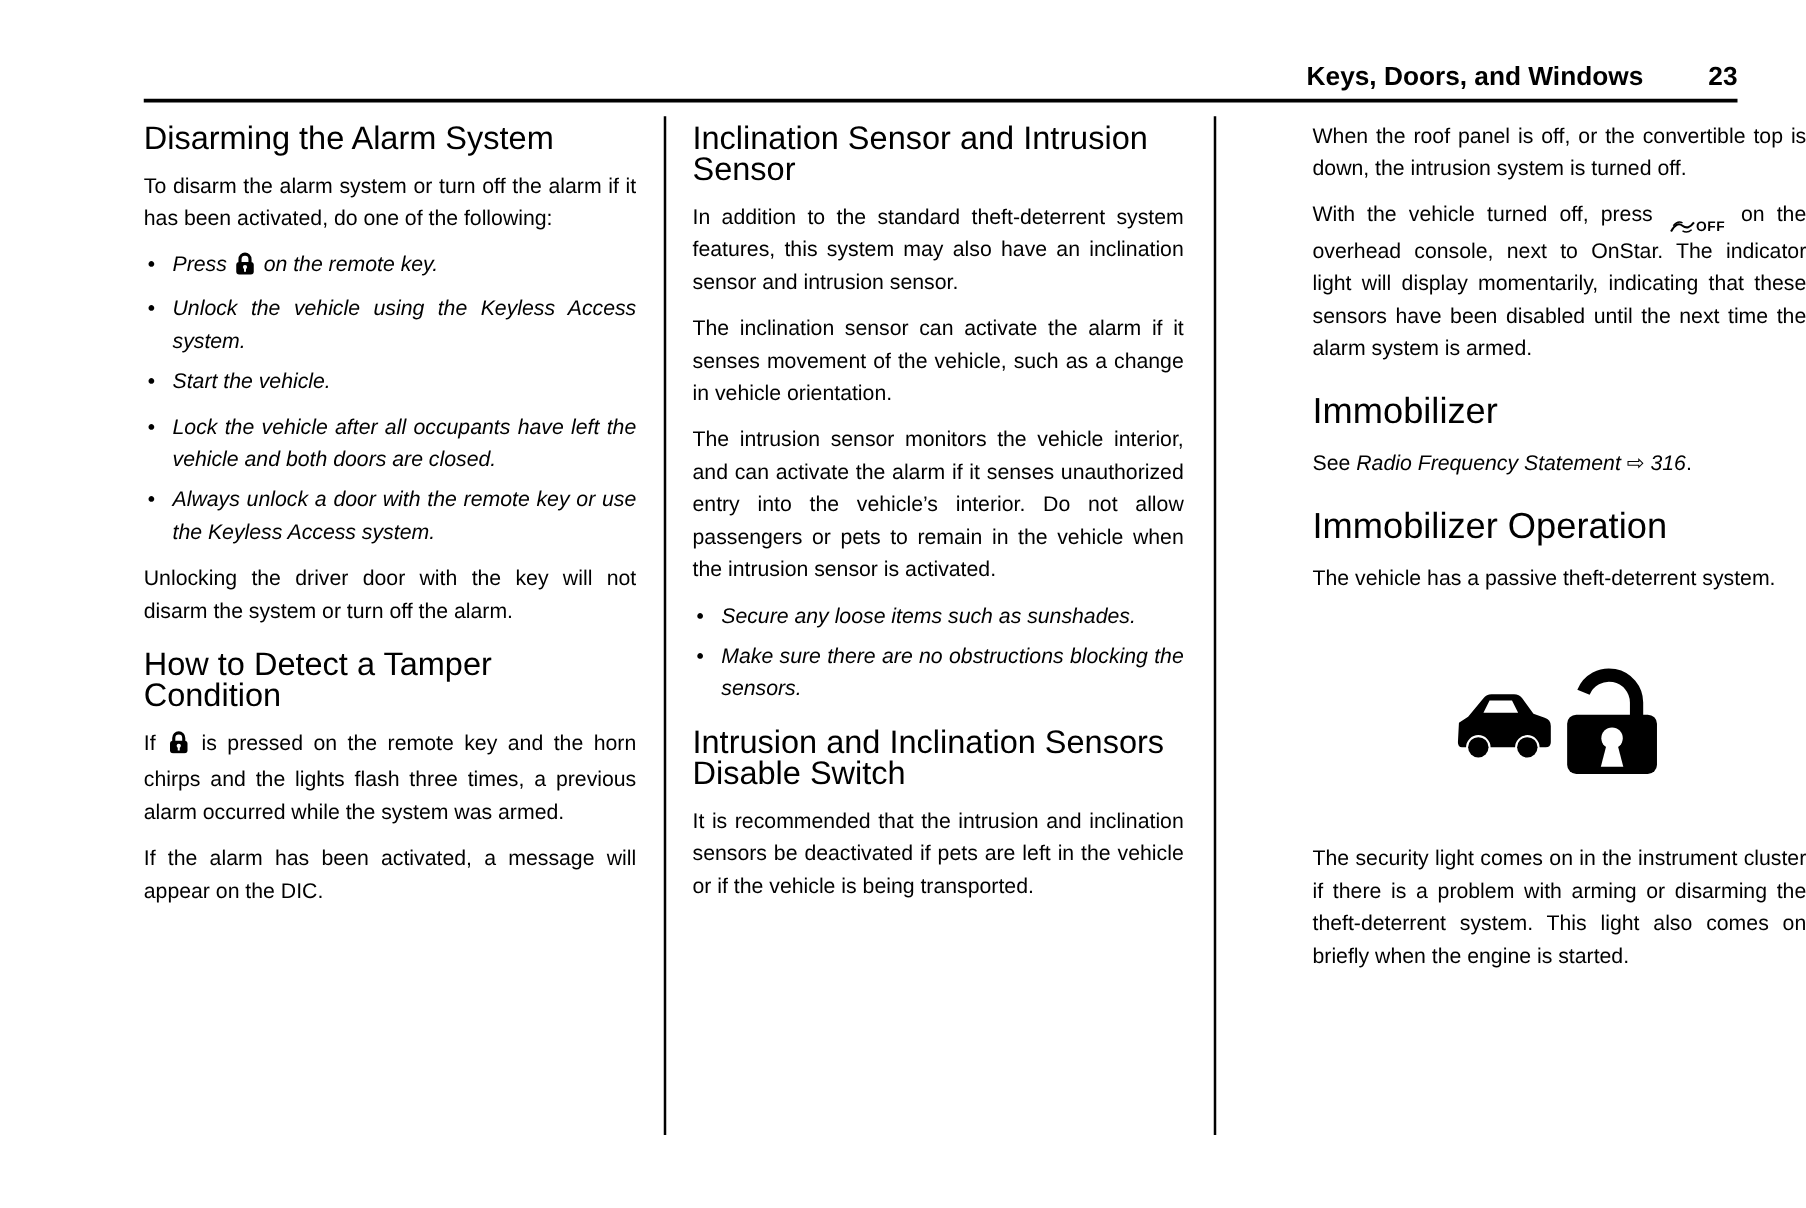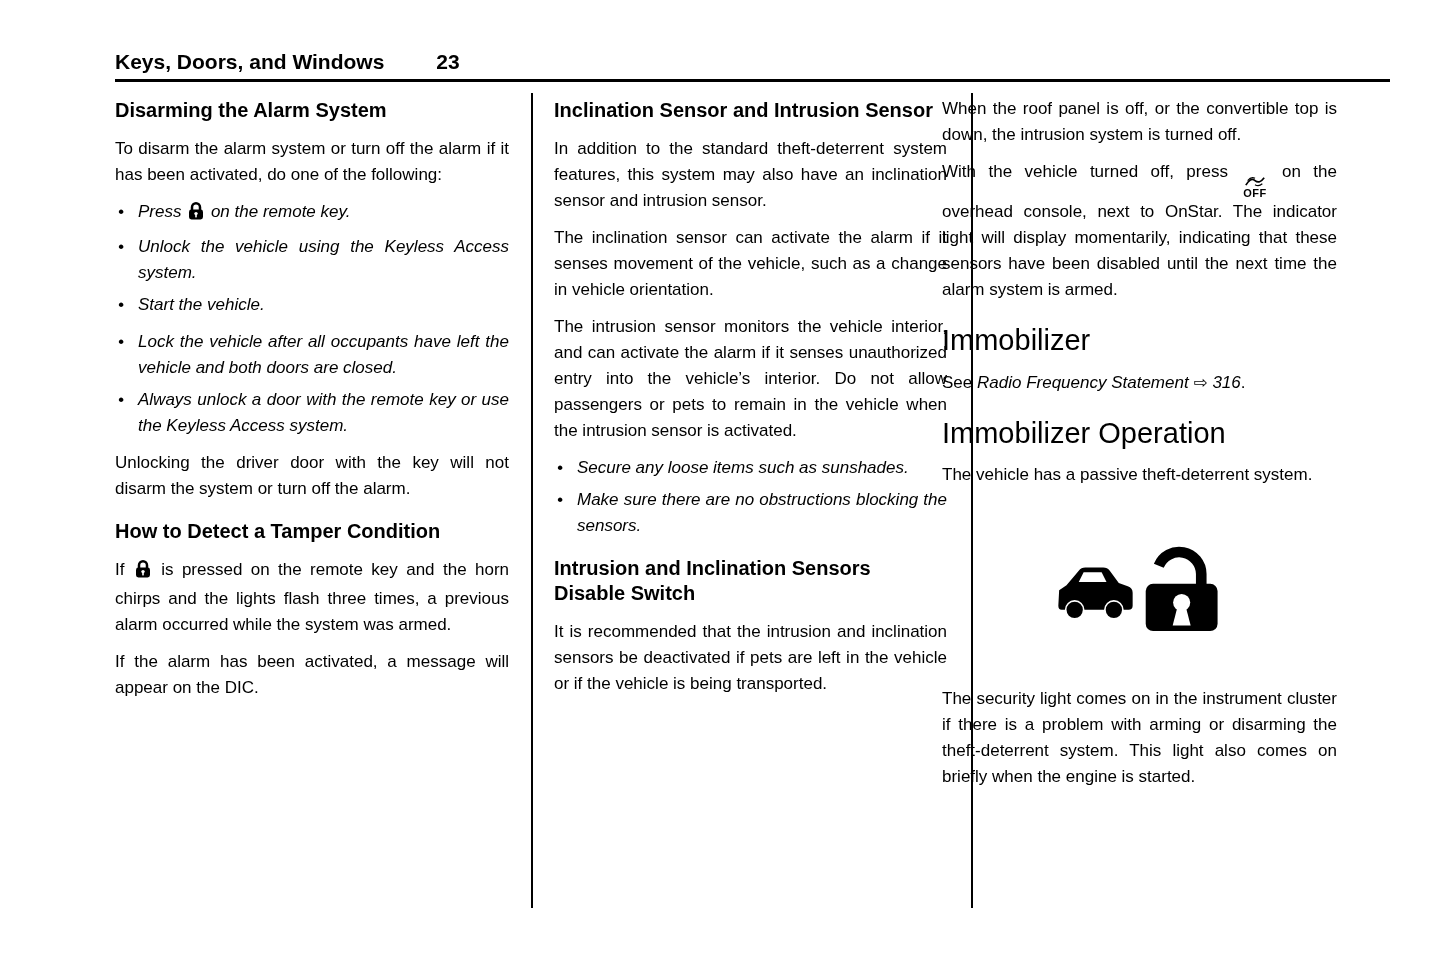--- a/index.html
+++ b/index.html
@@ -13,7 +13,7 @@
 
   .header {
     position:absolute; top:50px; left:115px; width:1275px;
-    display:flex; align-items:baseline; gap:52px;
+    display:flex; justify-content:flex-end; align-items:baseline; gap:52px;
     font-weight:bold; font-size:21px;
   }
   .rule { position:absolute; top:79px; left:115px; width:1275px; height:3px; background:#000; }

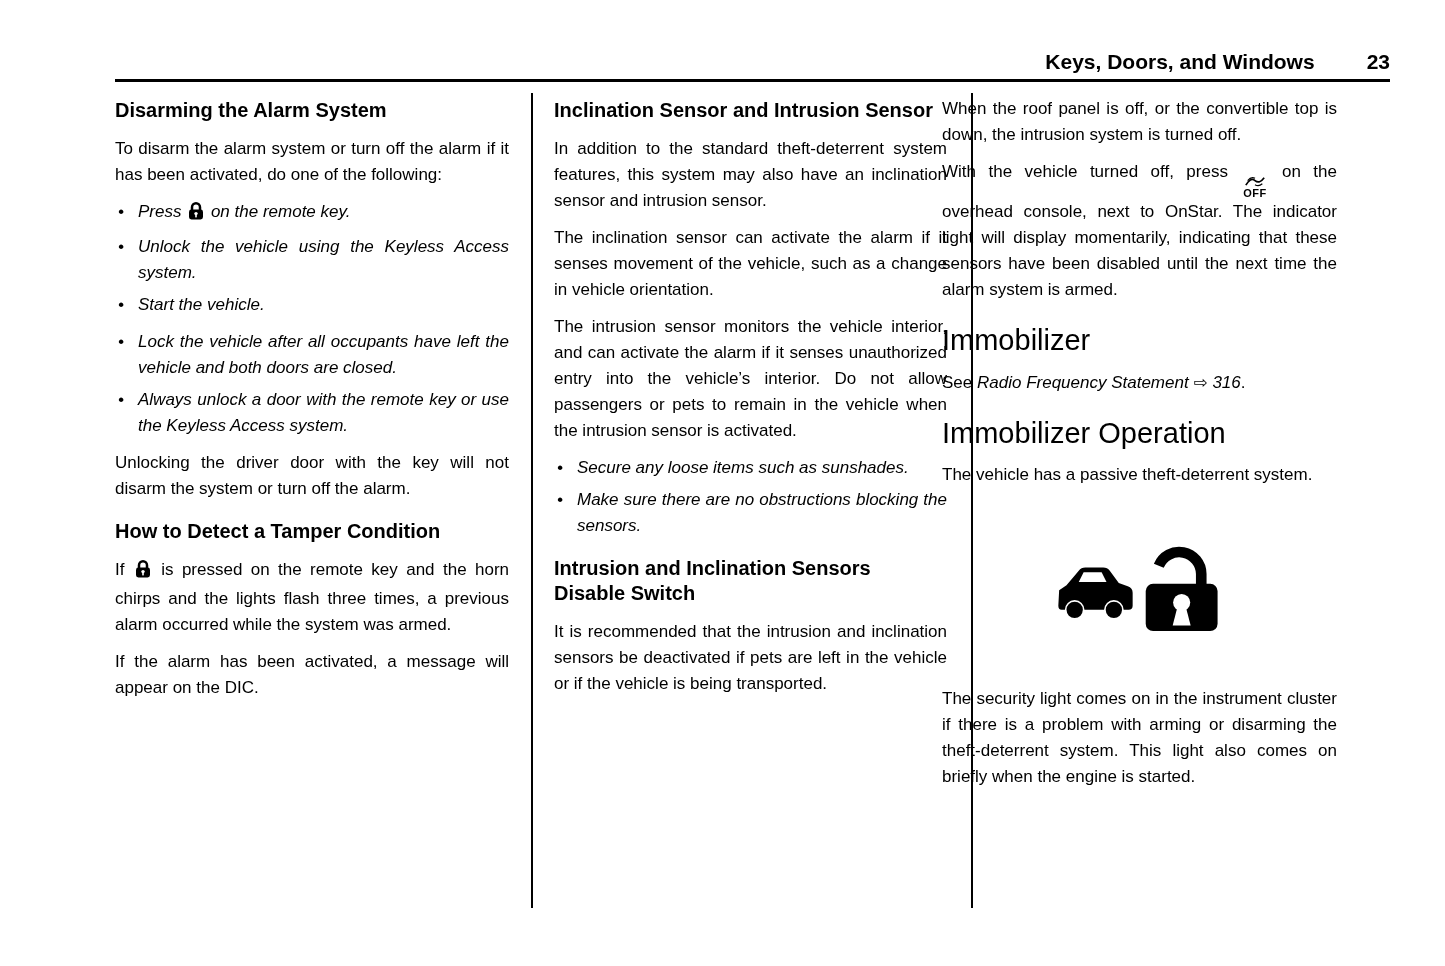--- a/index.html
+++ b/index.html
@@ -28,7 +28,7 @@
   .col3 { left:942px; width:395px; }
 
   .col p { text-align:justify; margin-bottom:11px; }
-  .h-small { font-size:20px; font-weight:bold; line-height:25px; margin:17px 0 13px; }
+  .h-small { font-size:26px; font-weight:normal; line-height:25px; margin:17px 0 13px; }
   .h-small.first { margin-top:2px; }
   .h-large { font-size:29px; font-weight:normal; line-height:30px; margin:22px 0 14px; }
 

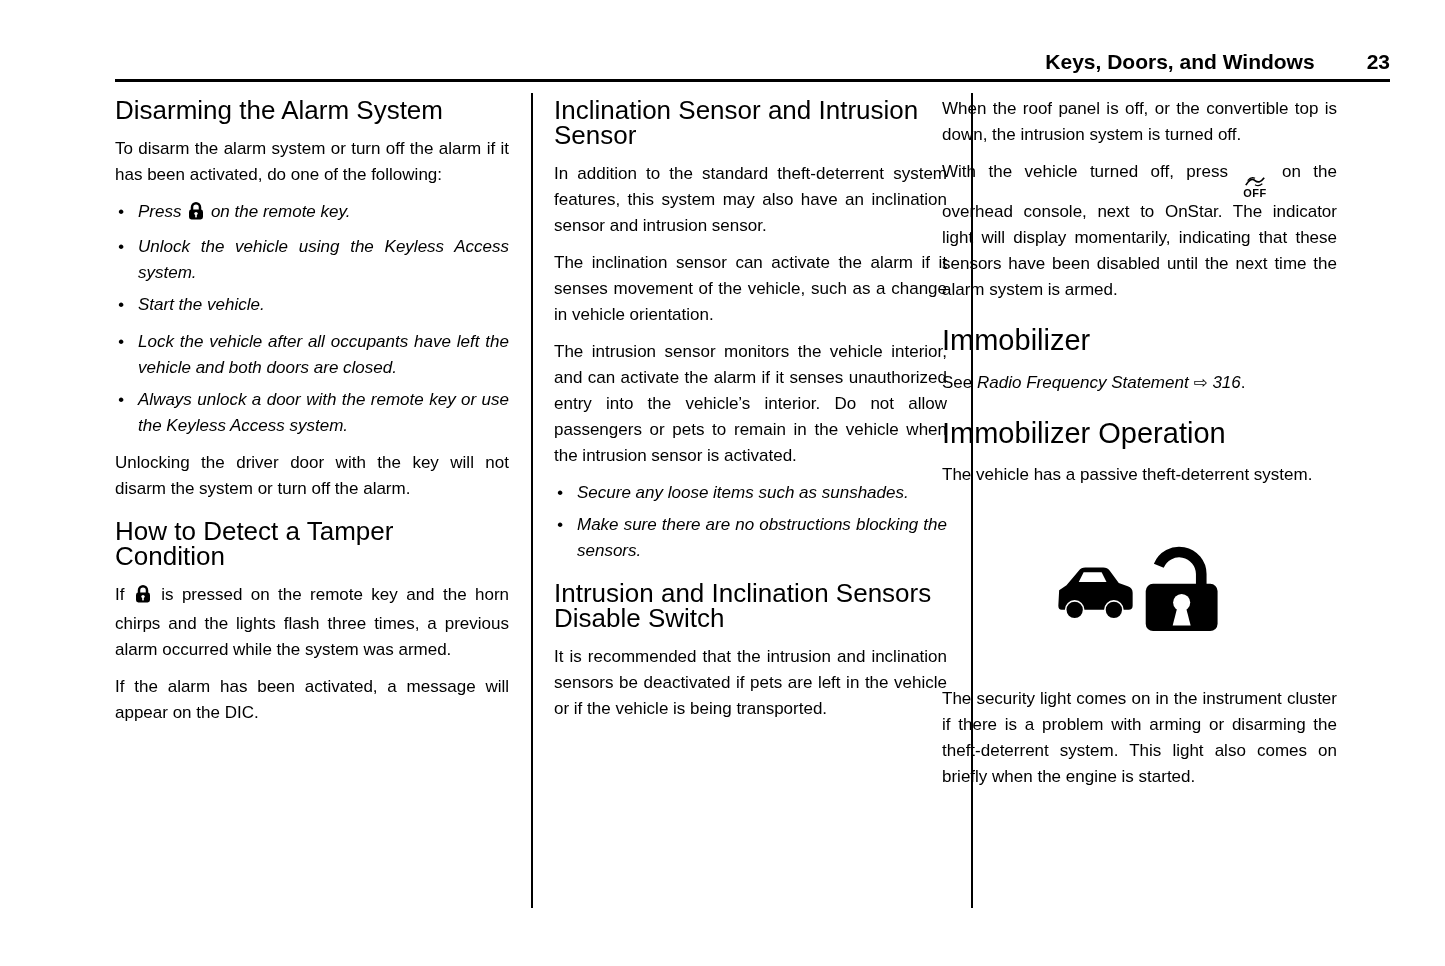--- a/index.html
+++ b/index.html
@@ -25,7 +25,7 @@
   .col { position:absolute; top:96px; font-size:17px; line-height:26px; }
   .col1 { left:115px; width:394px; }
   .col2 { left:554px; width:393px; }
-  .col3 { left:942px; width:395px; }
+  .col3 { left:1050px; width:395px; }
 
   .col p { text-align:justify; margin-bottom:11px; }
   .h-small { font-size:26px; font-weight:normal; line-height:25px; margin:17px 0 13px; }

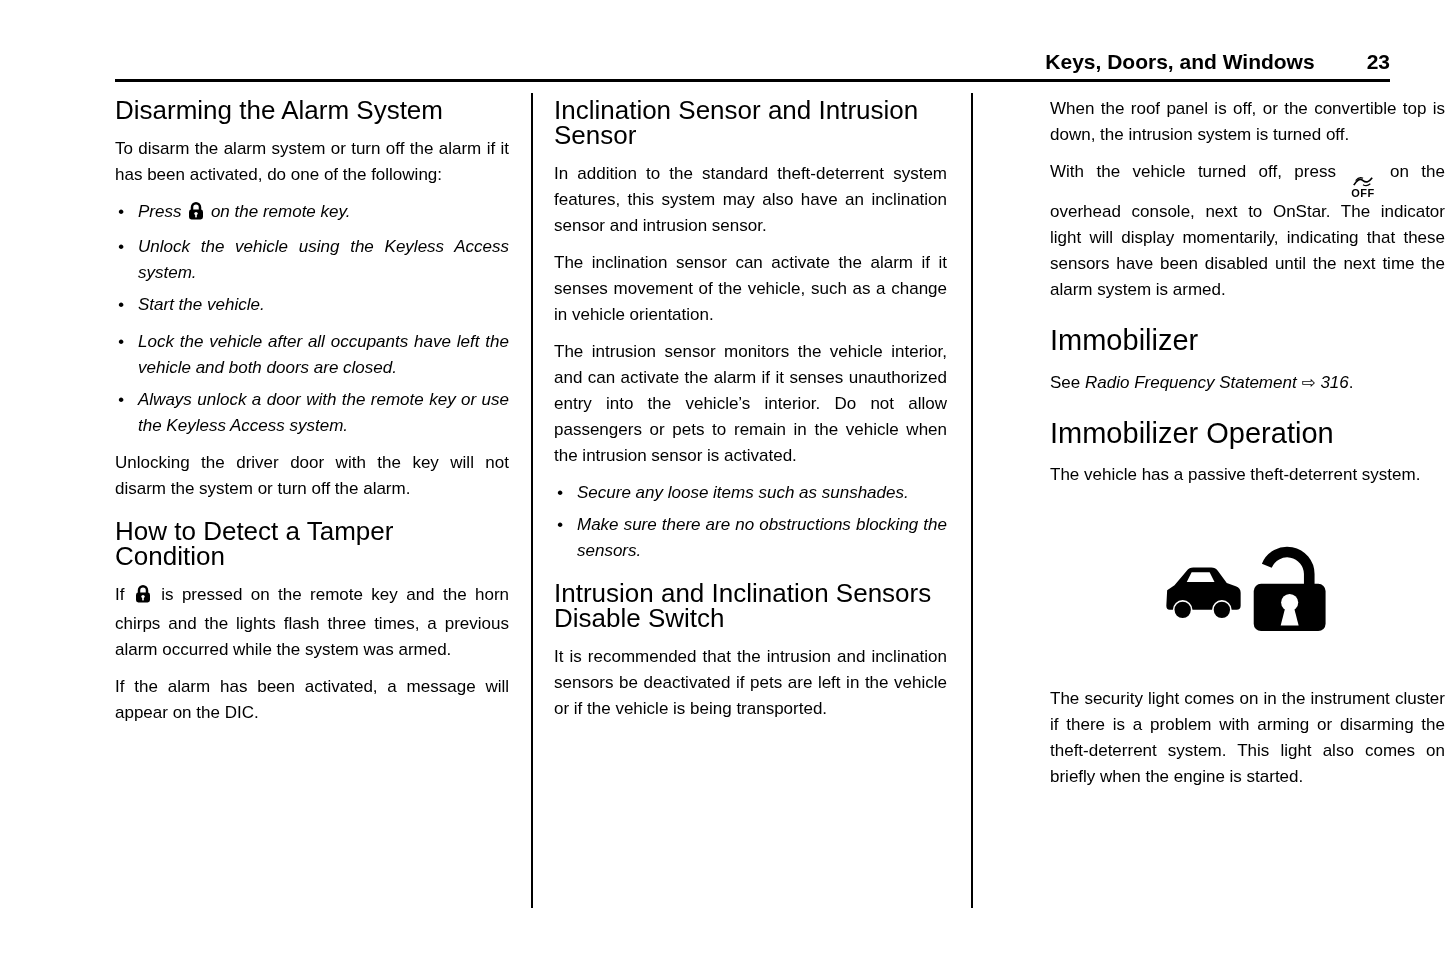--- a/index.html
+++ b/index.html
@@ -42,7 +42,7 @@
   .lock-inline { display:inline-block; vertical-align:-3px; margin:0 2px; }
 
   .sensor-off {
-    display:inline-flex; flex-direction:column; align-items:center;
+    display:inline-flex; align-items:center;
     vertical-align:-10px; line-height:1; margin:0 3px;
   }
   .sensor-off .off-label { font-weight:bold; font-size:11px; letter-spacing:.4px; margin-top:1px; }

